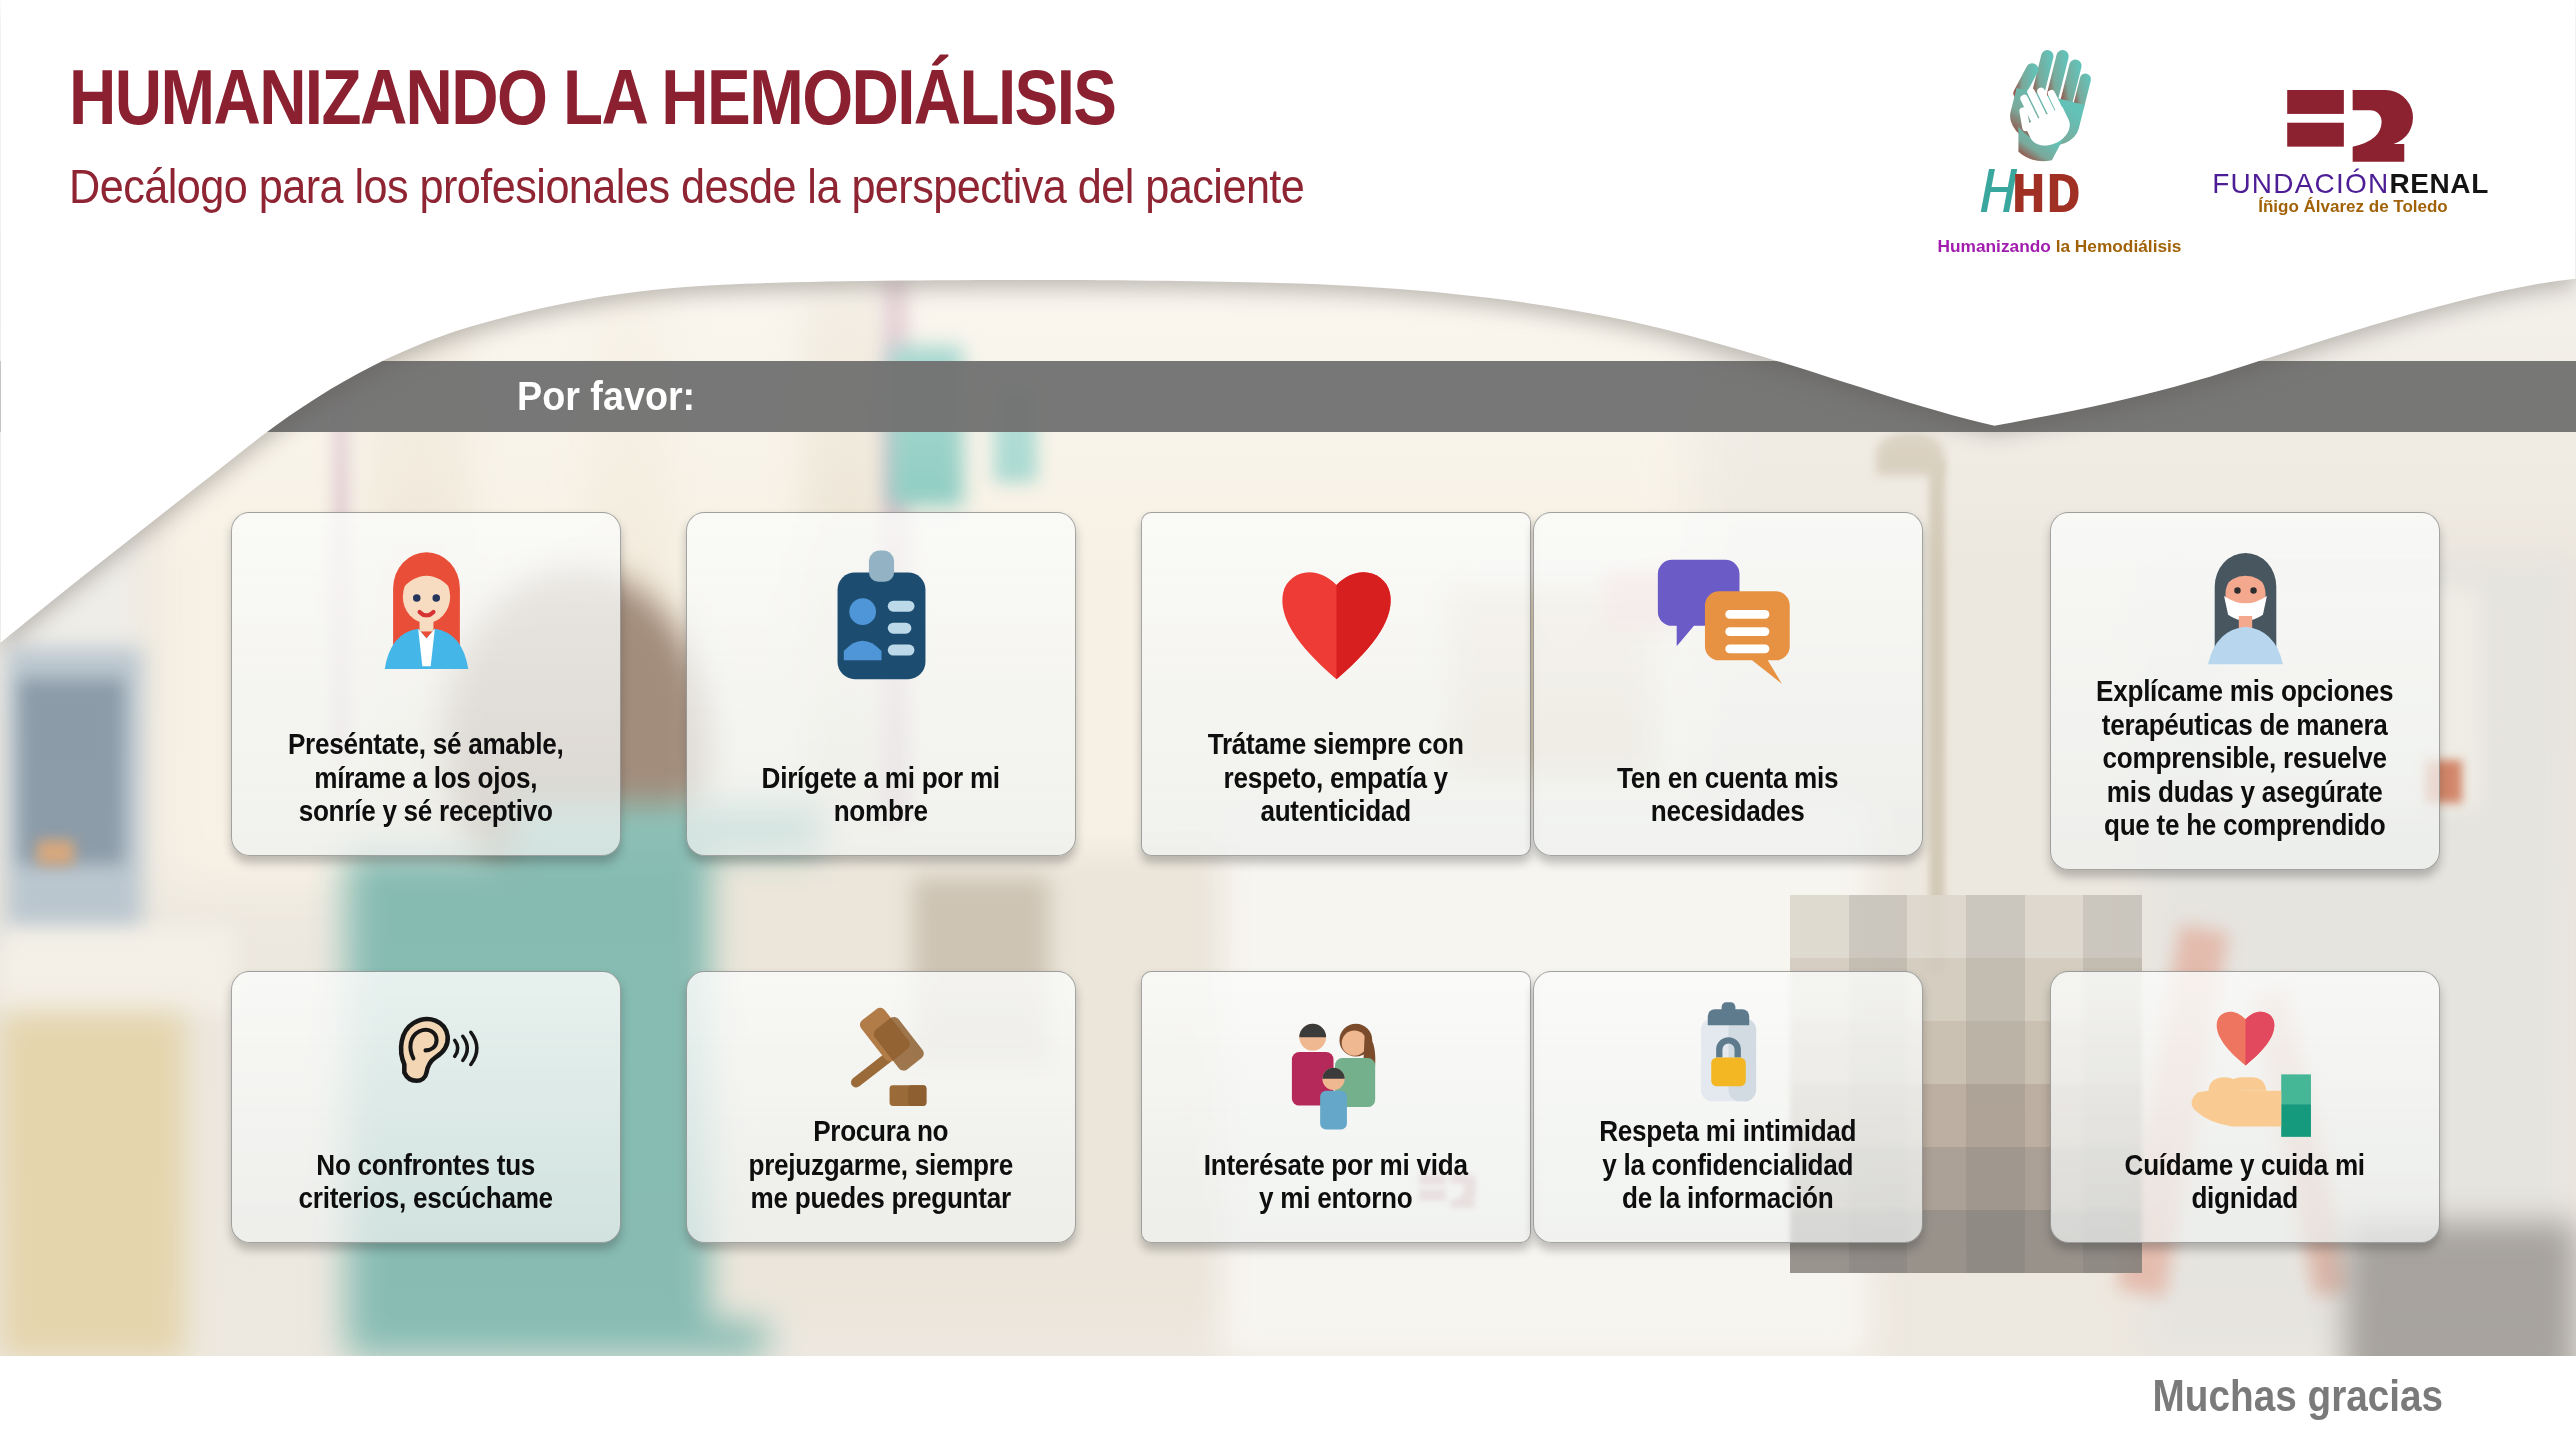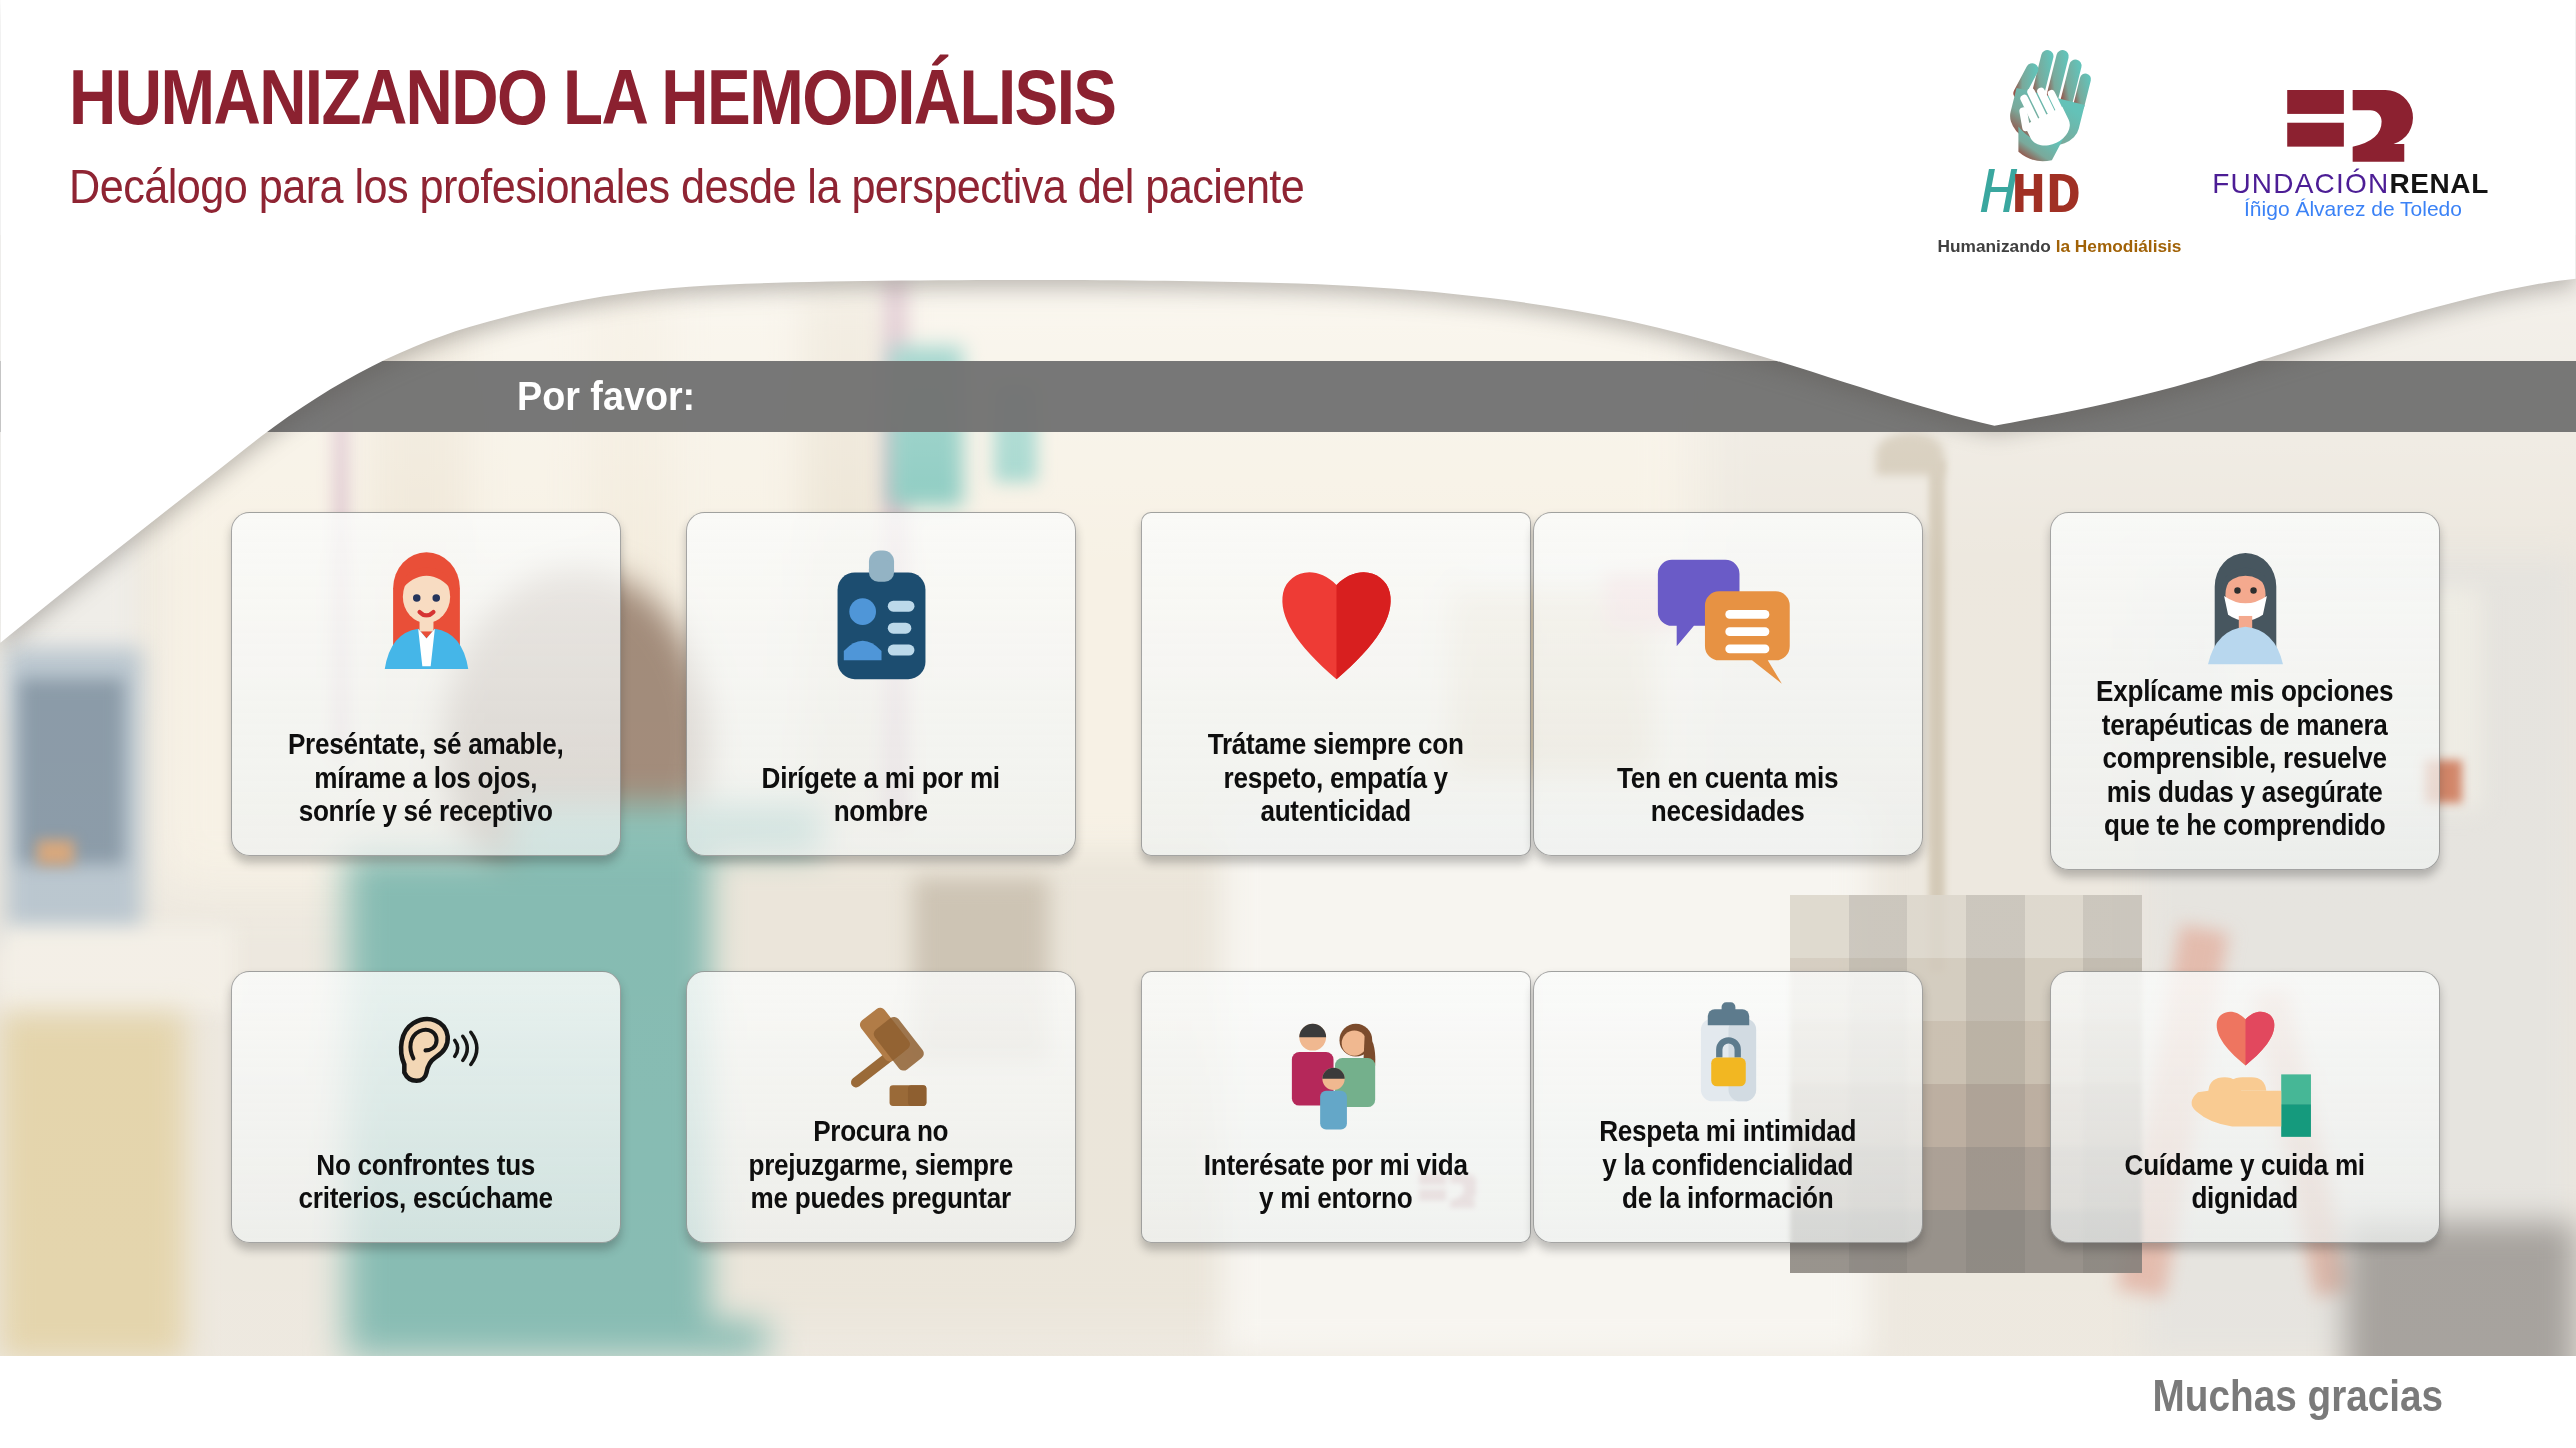--- a/index.html
+++ b/index.html
@@ -45,7 +45,7 @@
   .fr-name .light{color:#4c1d95;font-weight:normal;letter-spacing:1.2px;}
   .fr-name .bold{color:#141414;font-weight:bold;letter-spacing:0.6px;}
   .fr-sub{position:absolute;left:2217px;top:197px;width:272px;text-align:center;
-    font-size:21px;font-weight:normal;color:#3b82f6;white-space:nowrap;}
+    font-size:17px;font-weight:bold;color:#a16207;white-space:nowrap;}
 
   
   .card{position:absolute;width:390px;border-radius:18.5px;box-sizing:border-box;

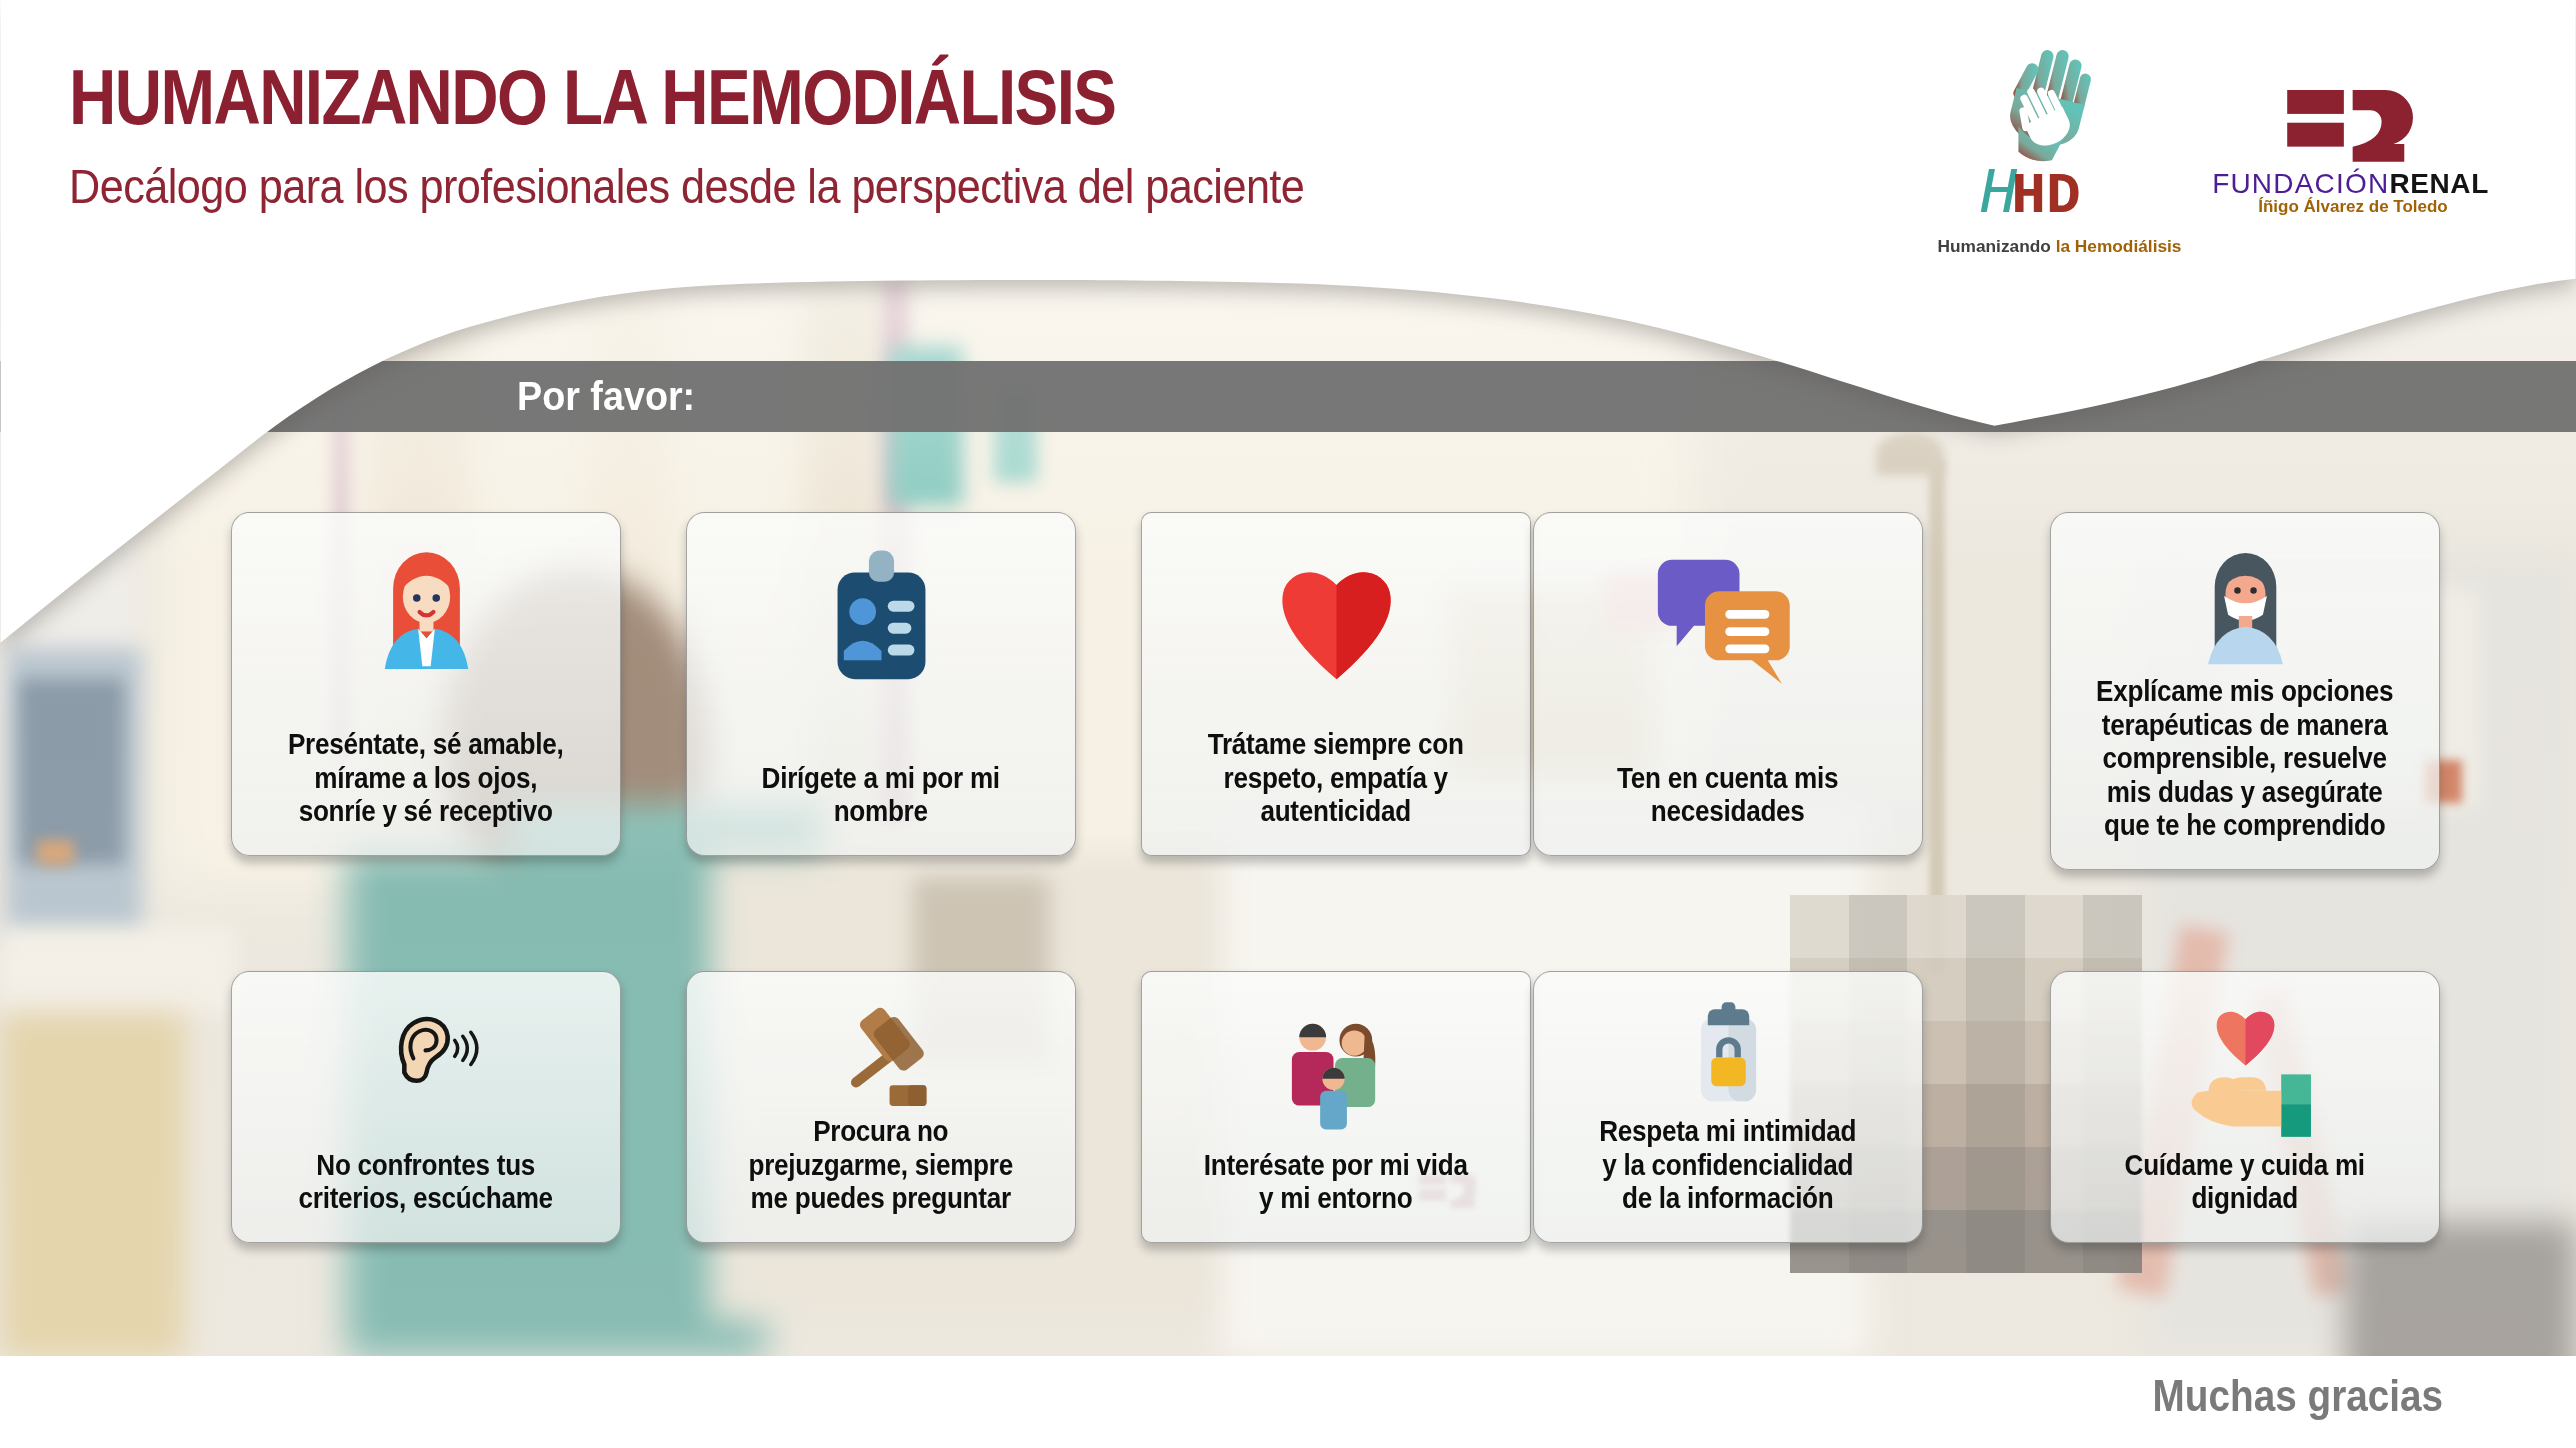--- a/index.html
+++ b/index.html
@@ -39,7 +39,7 @@
   .hhd-acronym .hd{font-weight:bold;font-size:58px;color:#a03024;margin-left:-6.2px;}
   .hhd-tagline{position:absolute;left:1930px;top:236px;width:259px;text-align:center;
     font-size:17.3px;font-weight:bold;white-space:nowrap;}
-  .hhd-tagline .t1{color:#404040;} .hhd-tagline .t2{color:#a16207;margin-top:32px;}
+  .hhd-tagline .t1{color:#a21caf;} .hhd-tagline .t2{color:#a16207;margin-top:32px;}
   .fr-mark{position:absolute;left:2266px;top:90px;}
   .fr-name{position:absolute;left:2211px;top:168px;width:279px;text-align:center;white-space:nowrap;font-size:28px;}
   .fr-name .light{color:#4c1d95;font-weight:normal;letter-spacing:1.2px;}

